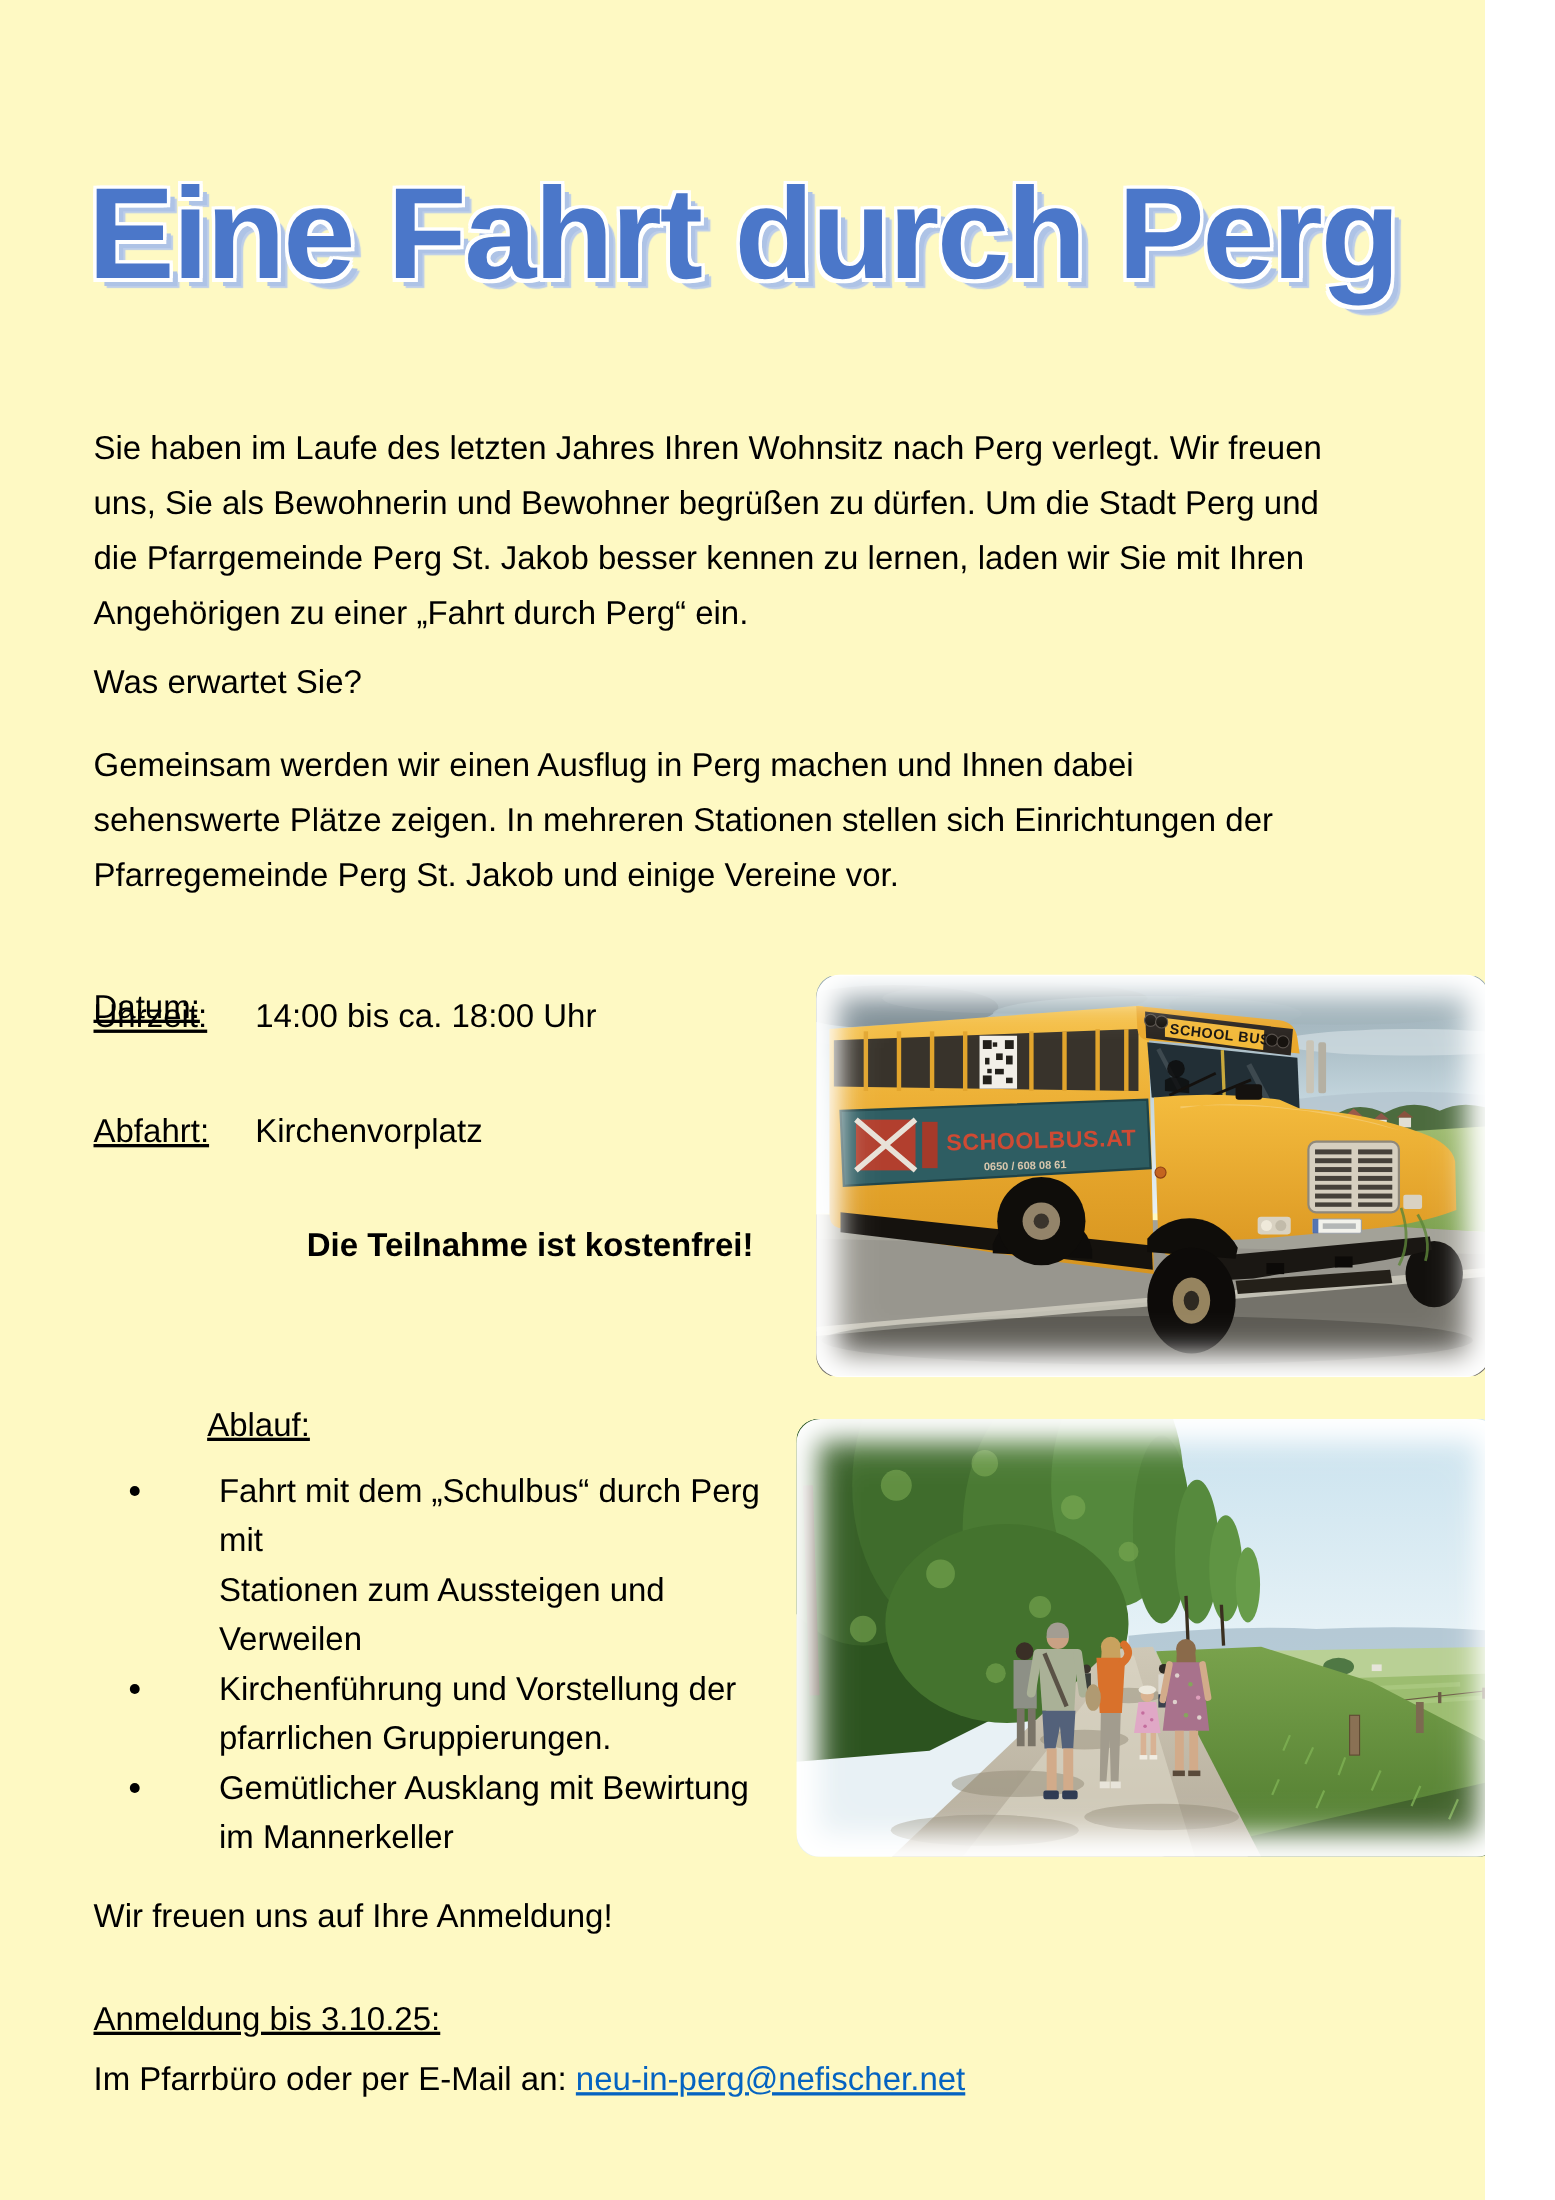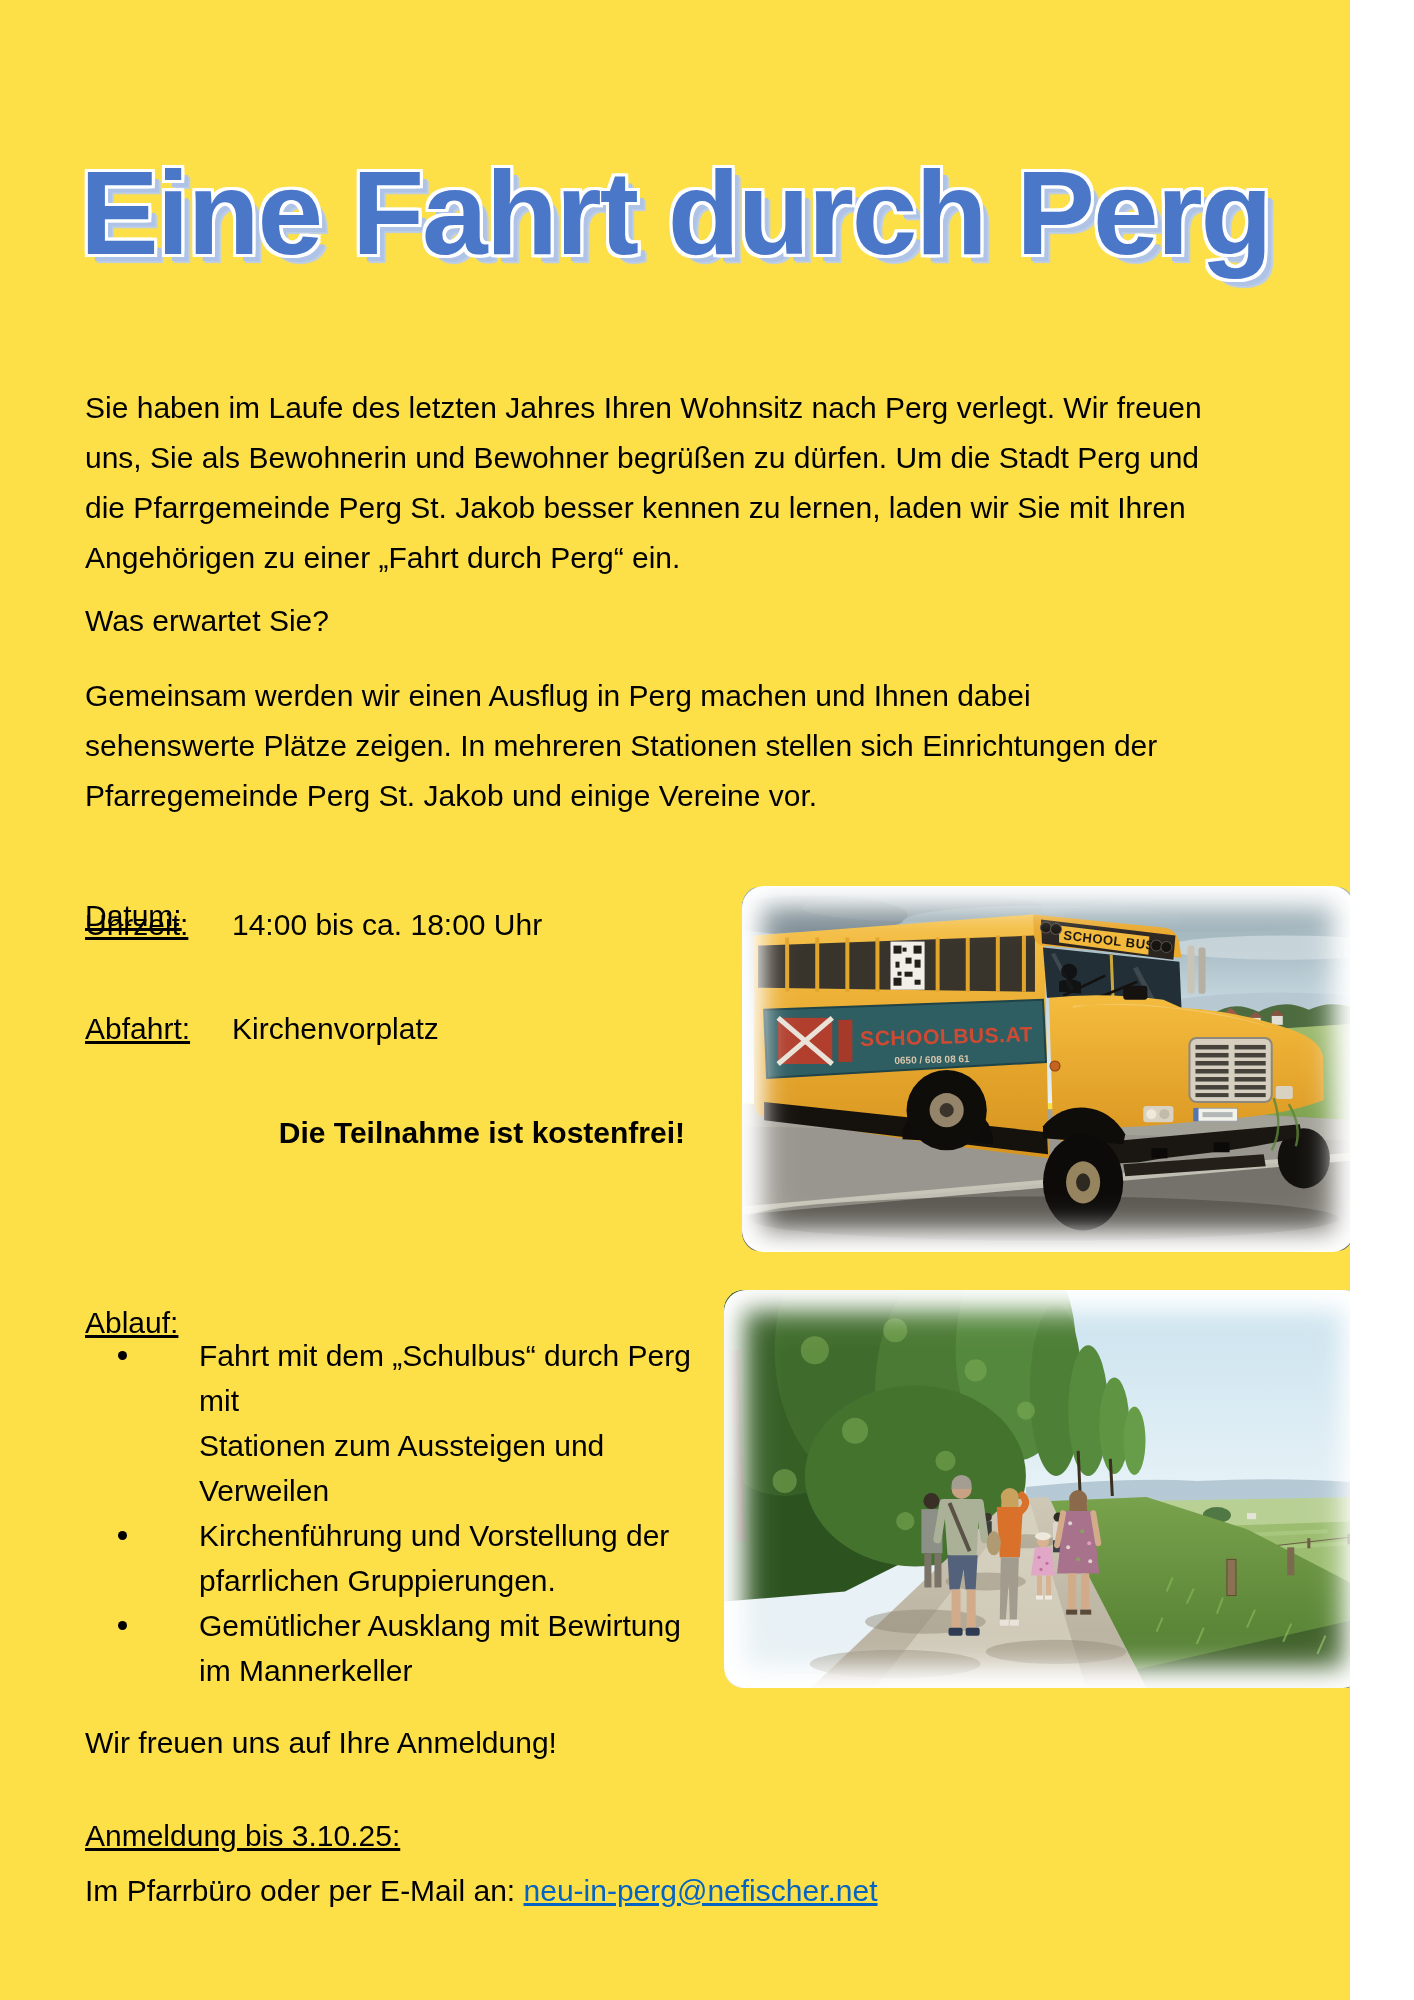--- a/index.html
+++ b/index.html
@@ -4,7 +4,7 @@
 <style>
   html,body { margin:0; padding:0; background:#ffffff; }
   .page {
-    position:relative; width:1350px; height:2000px; background:#fde047;
+    position:relative; width:1350px; height:2000px; background:#fef9c3;
     font-family:"Liberation Sans", sans-serif; color:#000; overflow:hidden;
   }
   .abs { position:absolute; }

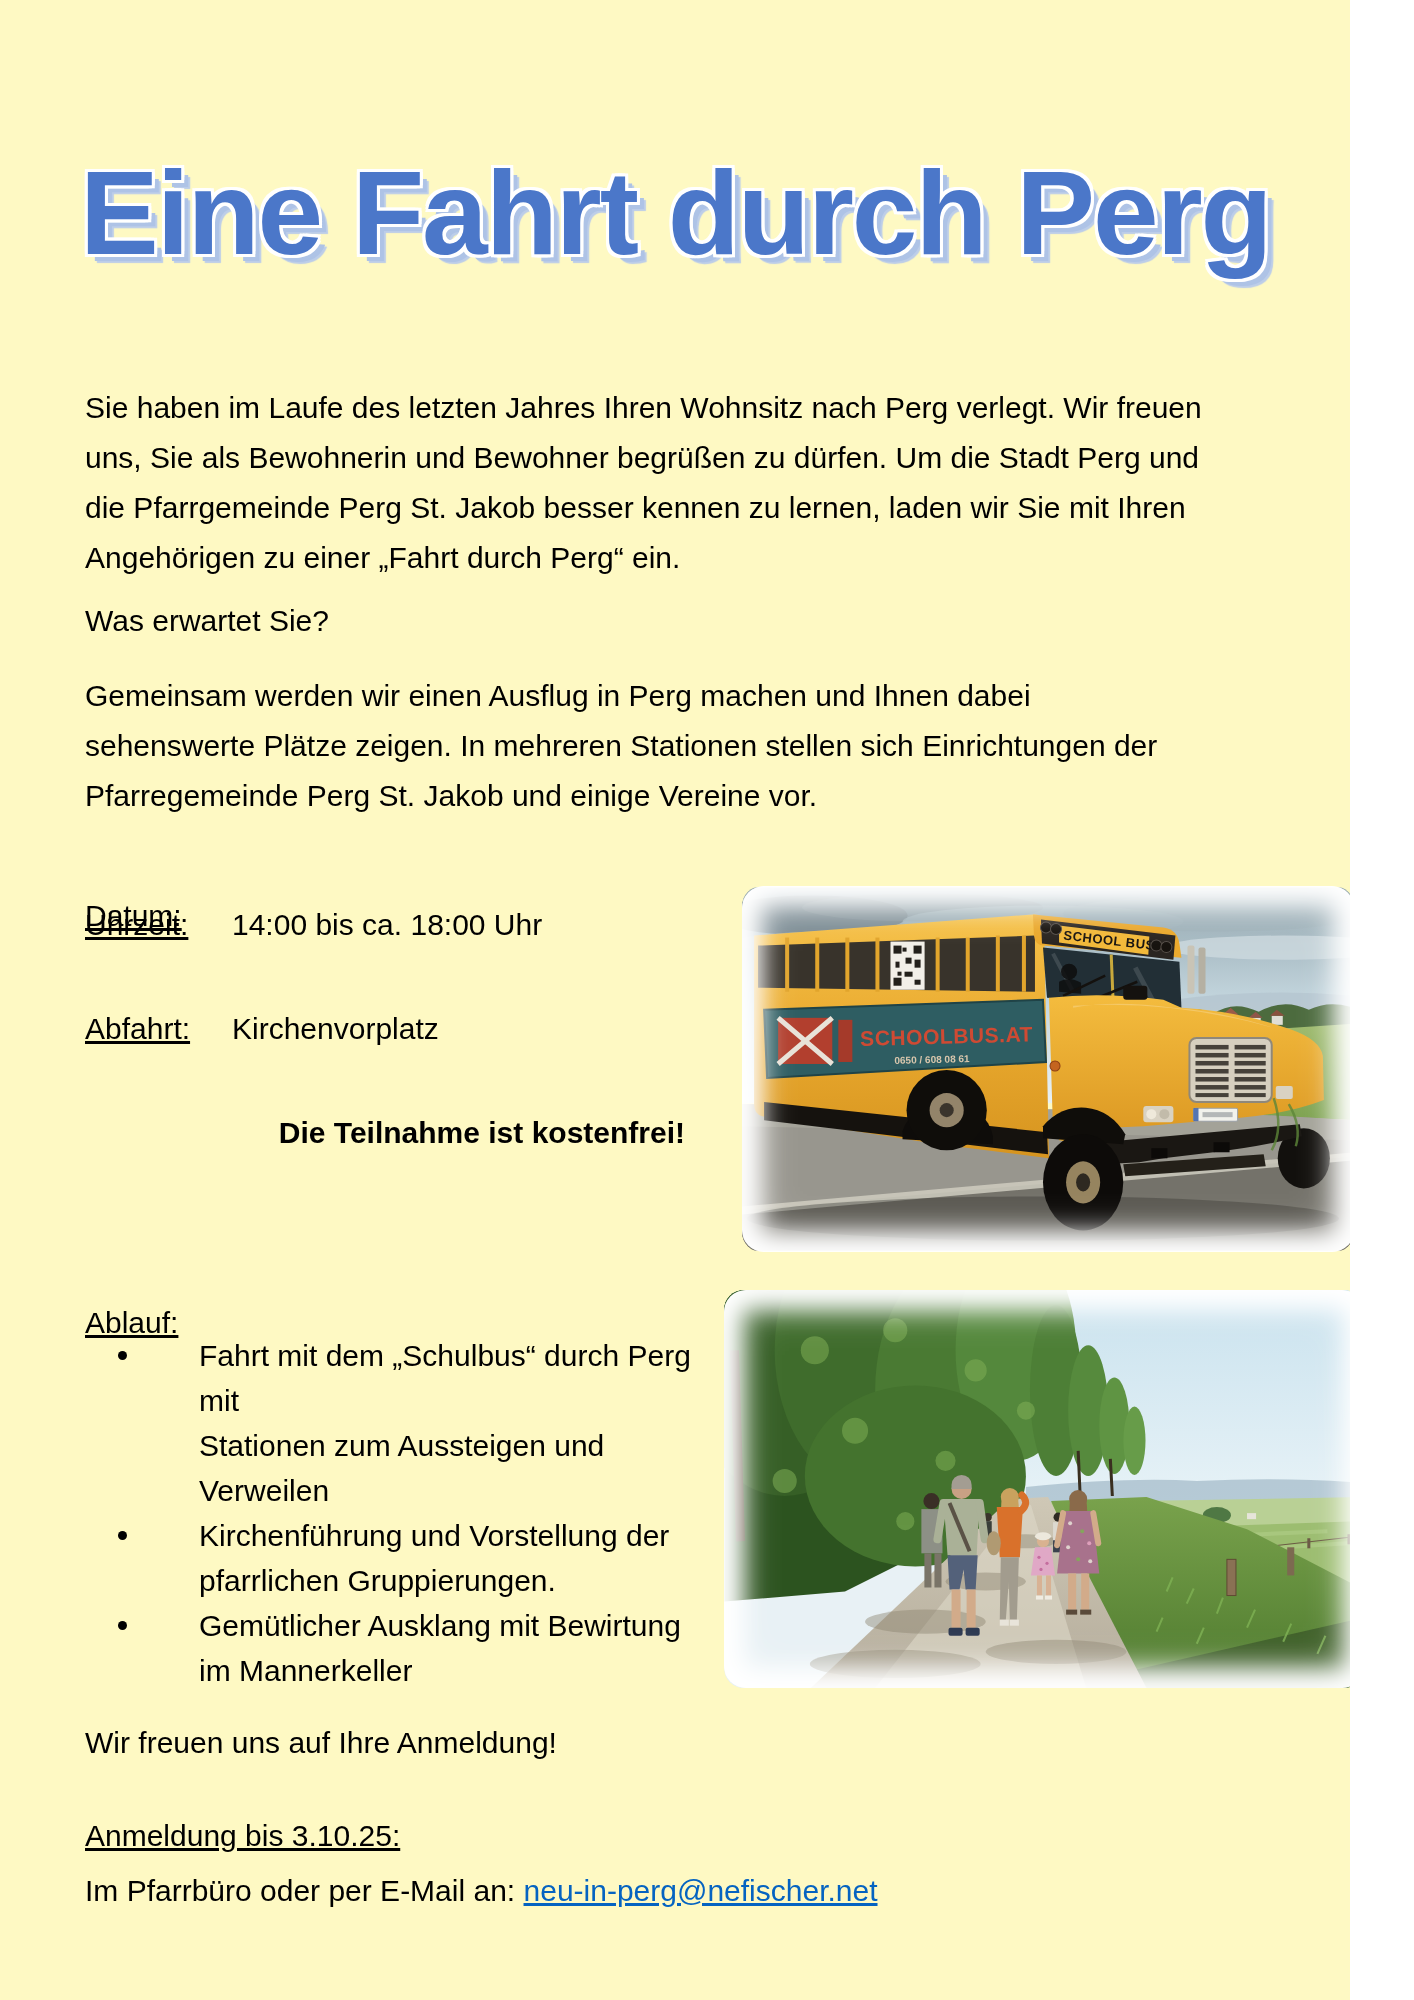--- a/index.html
+++ b/index.html
@@ -237,7 +237,7 @@
     <div class="feather"></div>
   </div>
 
-  <div class="abs body-text underlined" style="left:85px; top:1298px; width:300px;">Ablauf:</div>
+  <div class="abs body-text underlined" style="left:85px; top:1271px; width:300px;text-align:center;">Ablauf:</div>
 
   <div class="abs bullet-list" style="left:118px; top:1333px;">
     <div class="bullet-item">

